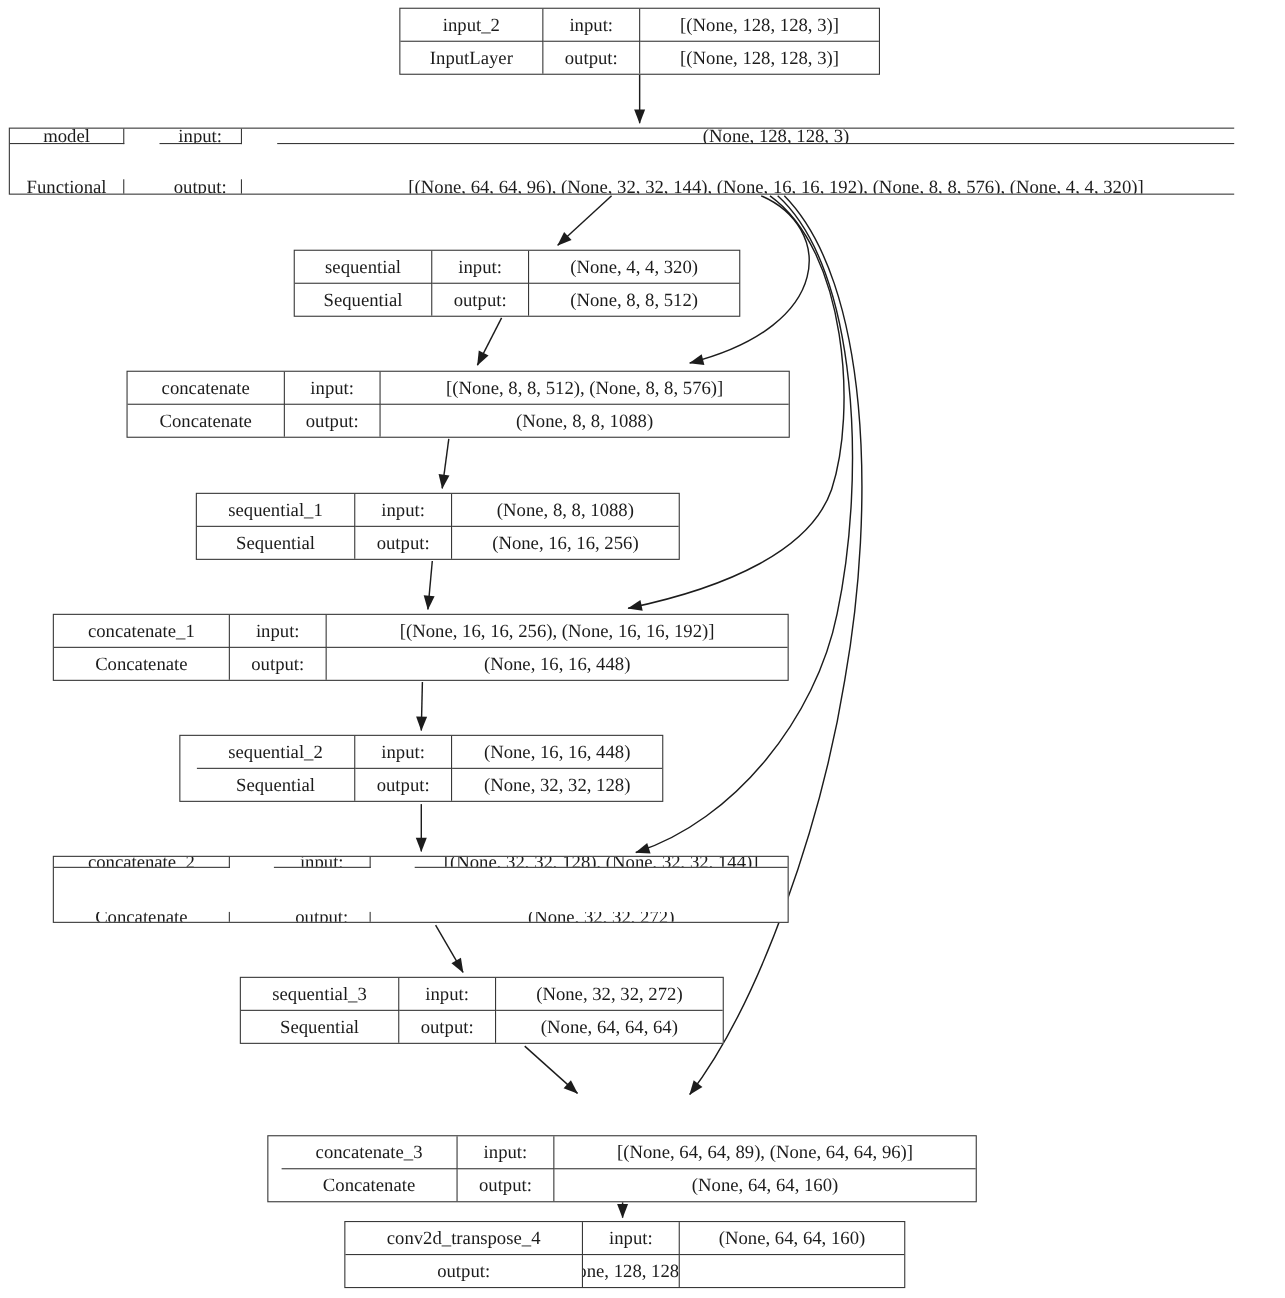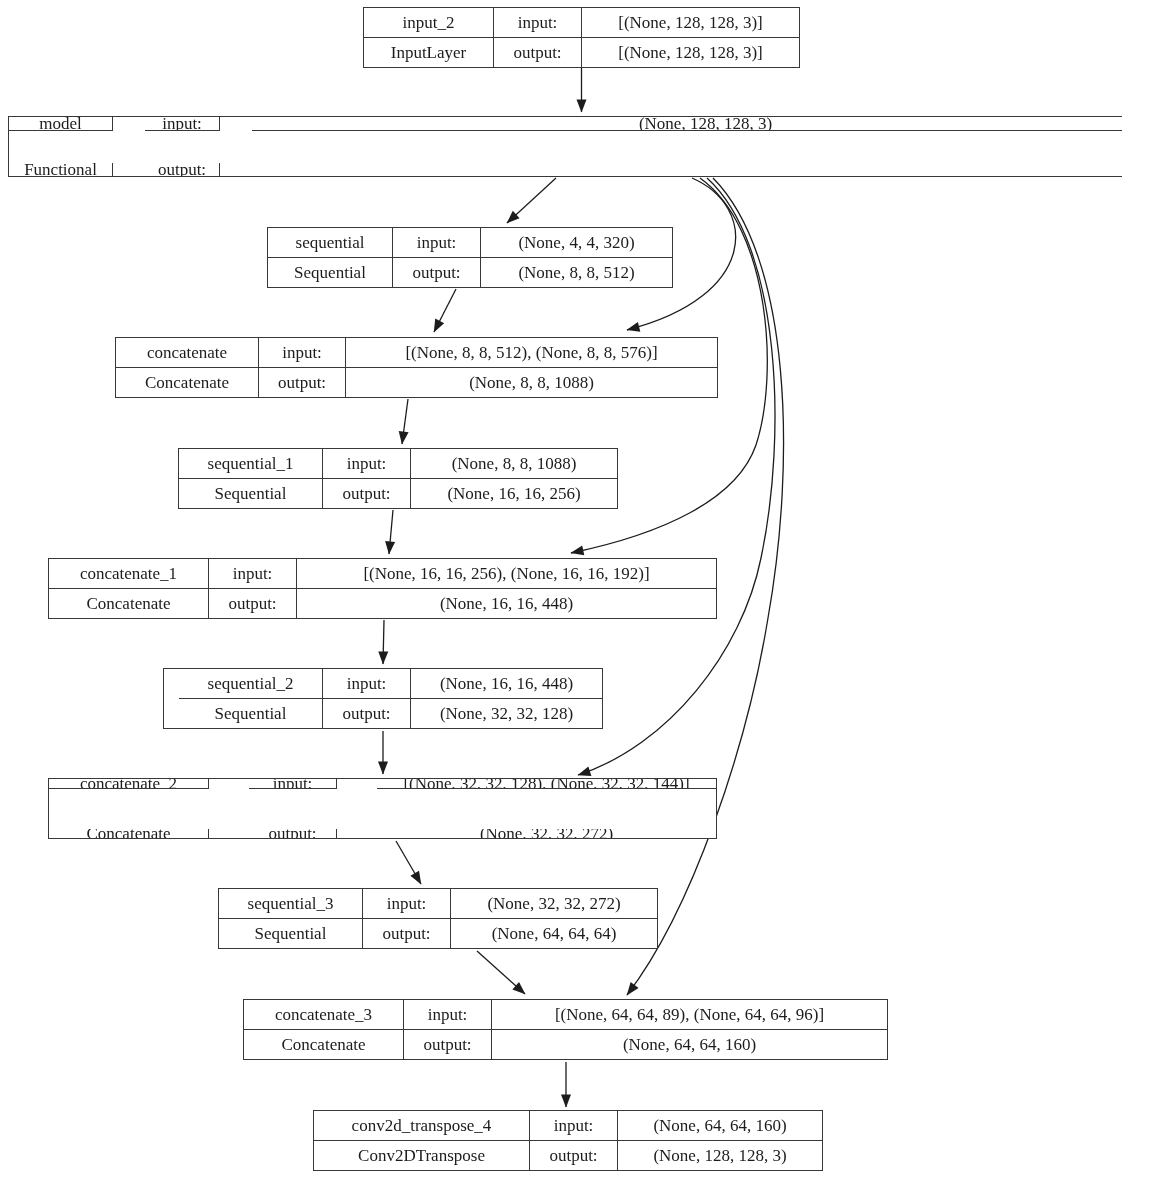--- a/index.html
+++ b/index.html
@@ -80,6 +80,7 @@
     <div class="cell">(None, 128, 128, 3)</div>
     <div class="cell">Functional</div>
     <div class="cell">output:</div>
+    <div class="cell">[(None, 64, 64, 96), (None, 32, 32, 144), (None, 16, 16, 192), (None, 8, 8, 576), (None, 4, 4, 320)]</div>
   </div>
 
   <div class="node" style="left: 267px; top: 227px; width: 406px; grid-template-columns: 125px 88px 1fr;">

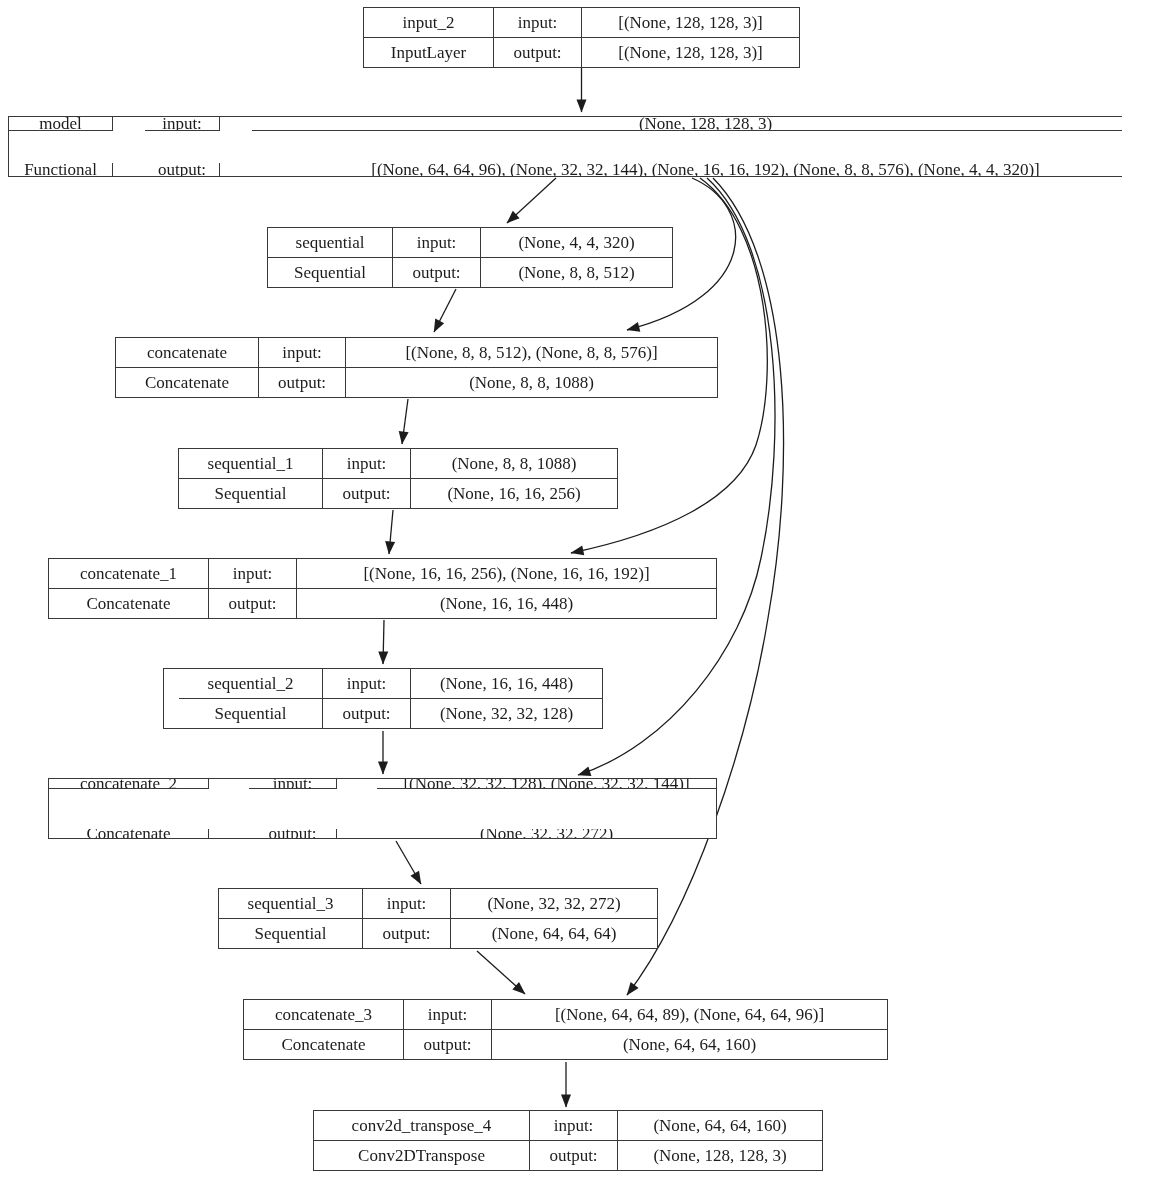--- a/index.html
+++ b/index.html
@@ -146,7 +146,7 @@
     <div class="cell">(None, 64, 64, 64)</div>
   </div>
 
-  <div class="node" style="left: 243px; top: 999px; width: 645px; grid-template-columns: 160px 88px 1fr;">
+  <div class="node" style="left: 243px; top: 1032px; width: 645px; grid-template-columns: 160px 88px 1fr; padding-left: 12px;">
     <div class="cell">concatenate_3</div>
     <div class="cell">input:</div>
     <div class="cell">[(None, 64, 64, 89), (None, 64, 64, 96)]</div>

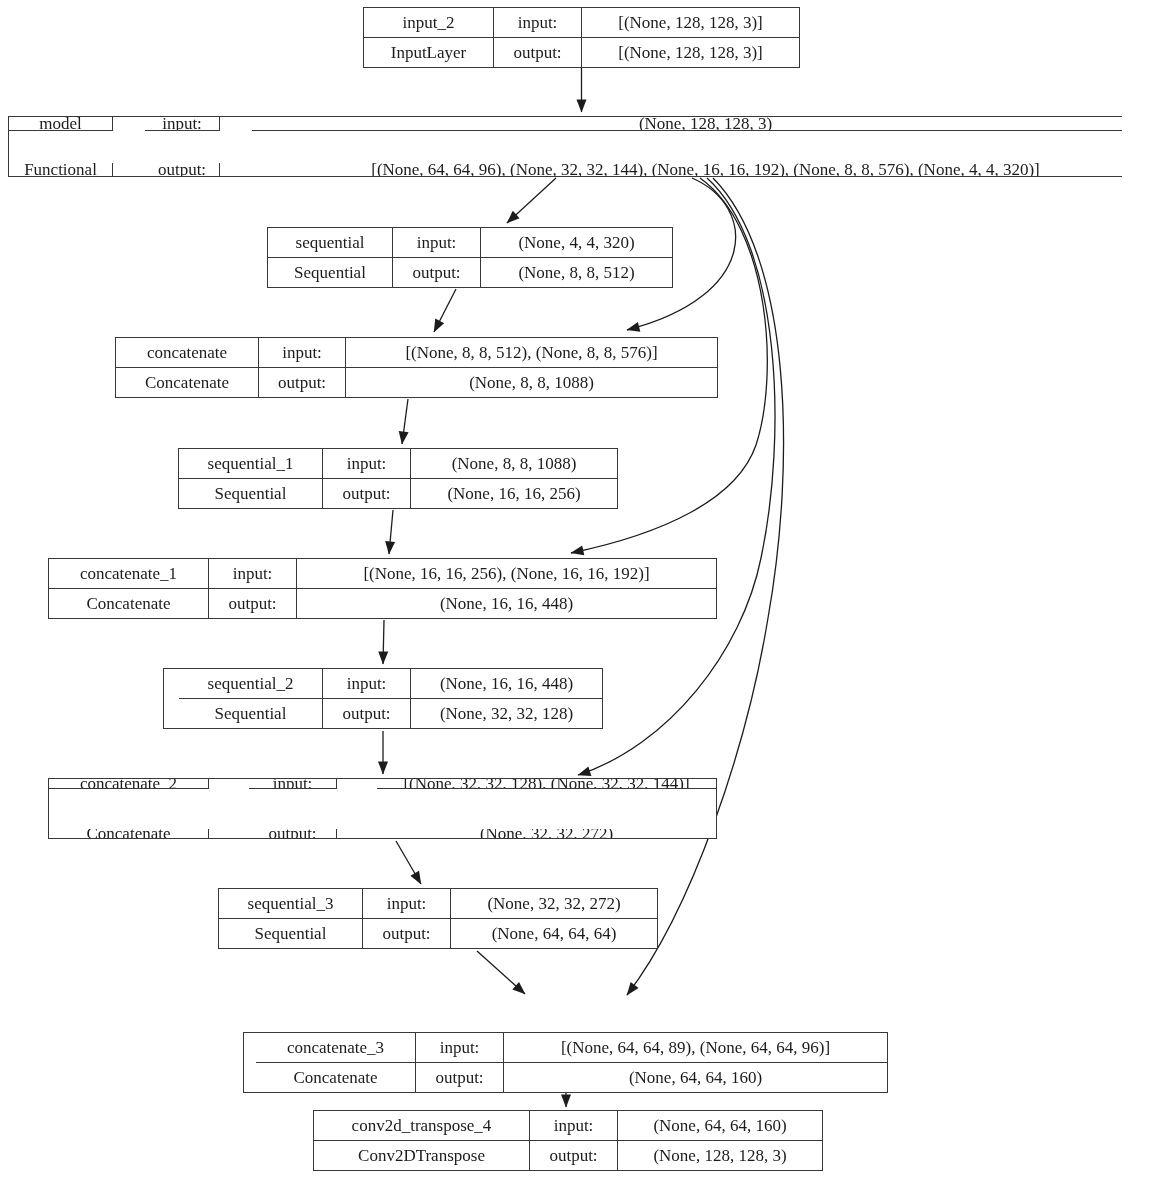--- a/index.html
+++ b/index.html
@@ -159,7 +159,6 @@
     <div class="cell">conv2d_transpose_4</div>
     <div class="cell">input:</div>
     <div class="cell">(None, 64, 64, 160)</div>
-    <div class="cell">Conv2DTranspose</div>
     <div class="cell">output:</div>
     <div class="cell">(None, 128, 128, 3)</div>
   </div>

